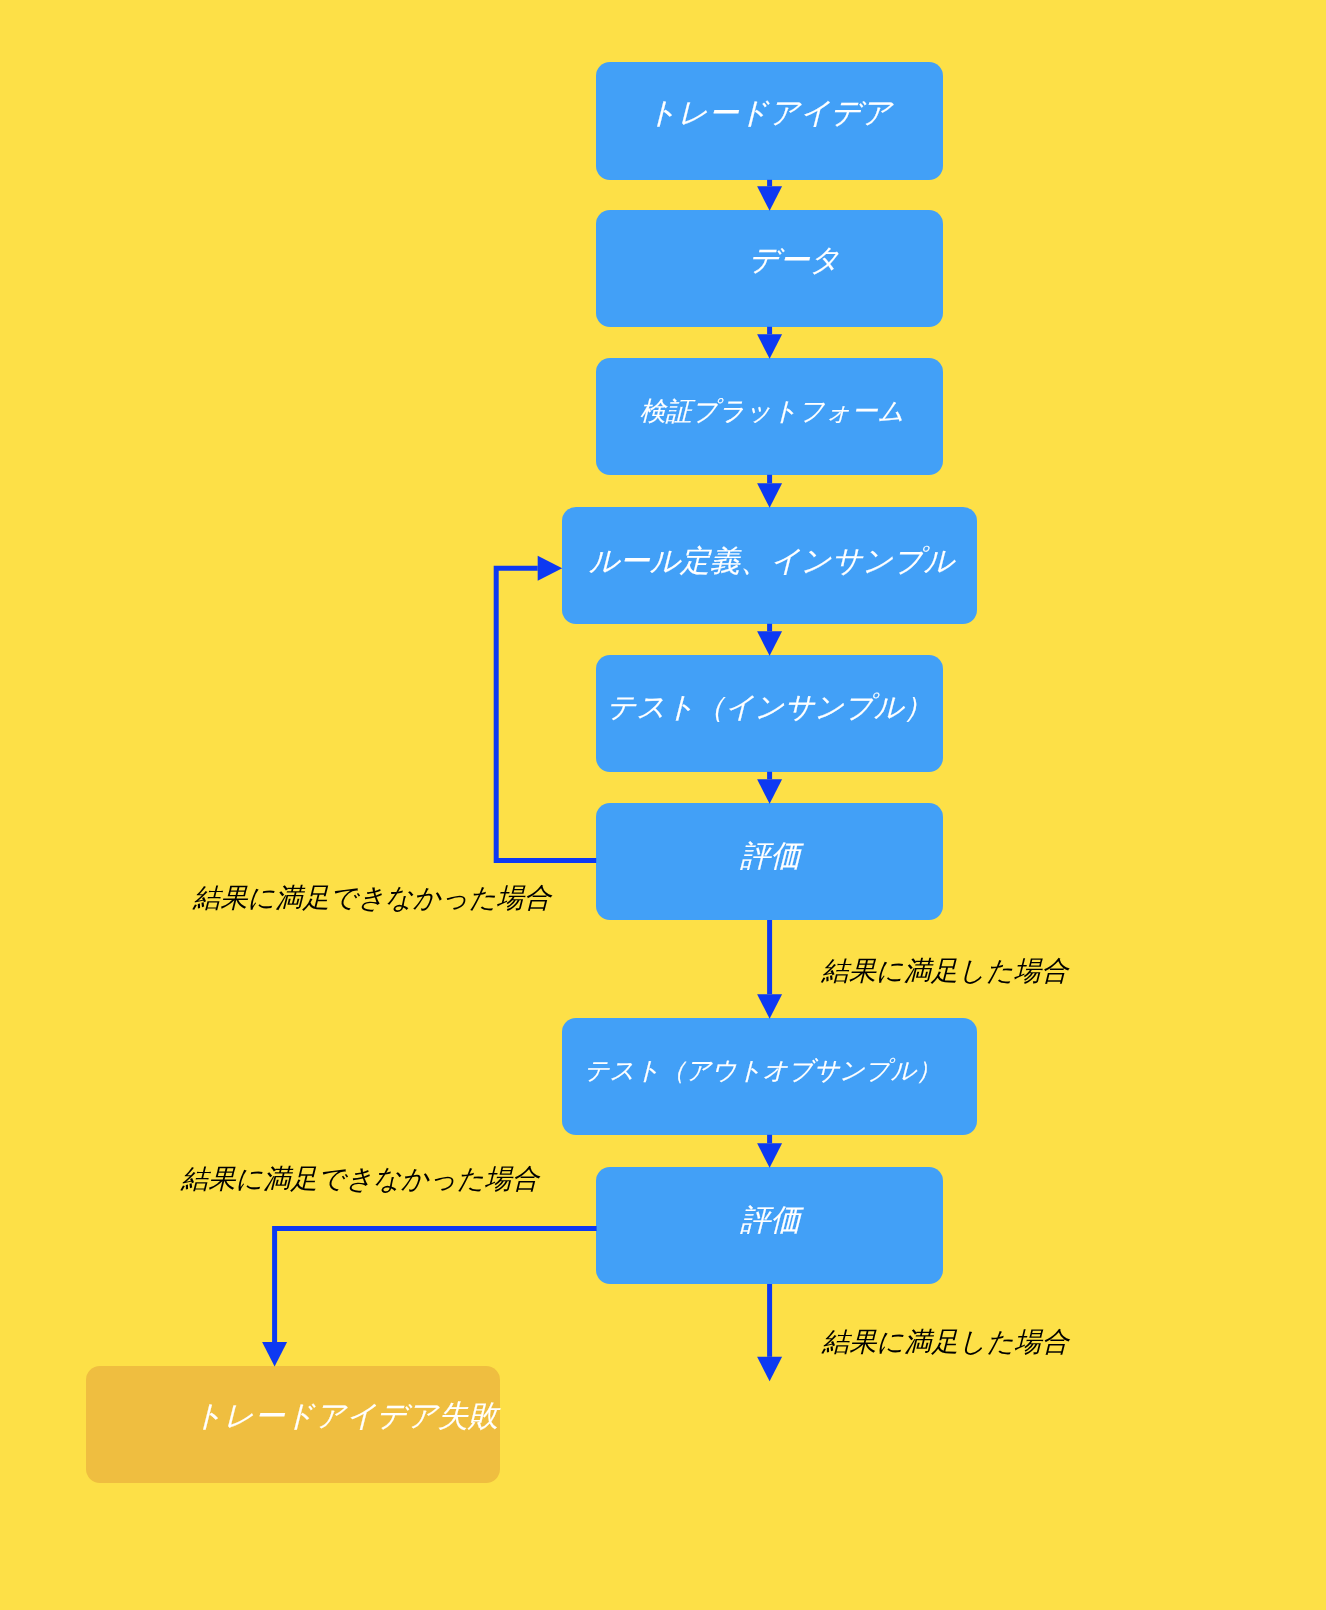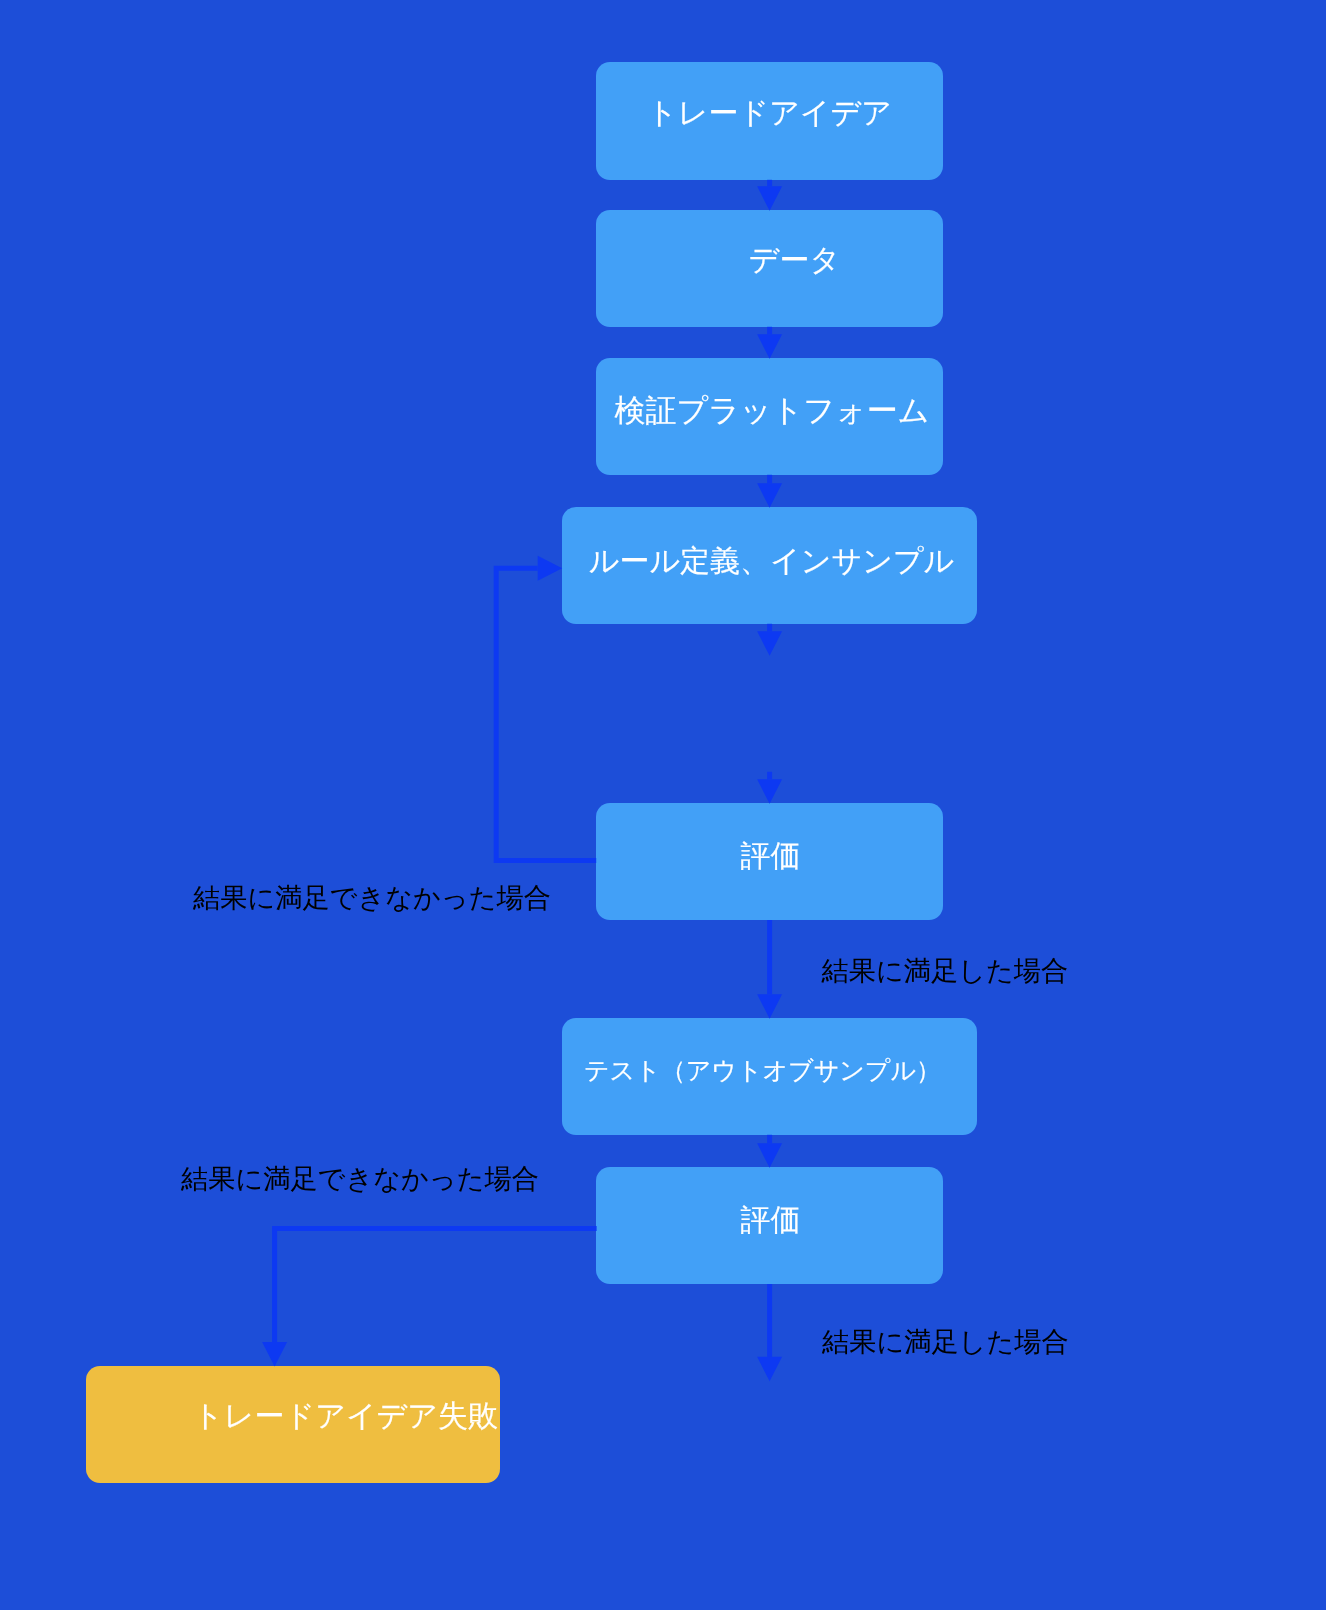--- a/index.html
+++ b/index.html
@@ -21,7 +21,7 @@
 </head>
 <body>
 
-<div id="stage" style="background: #1d4ed8;">
+<div id="stage" style="background: #fde047; font-style: italic;">
 
   <svg class="edge-layer" id="edge-layer" viewBox="0 0 1326 1610" width="1326" height="1610">
     <g>

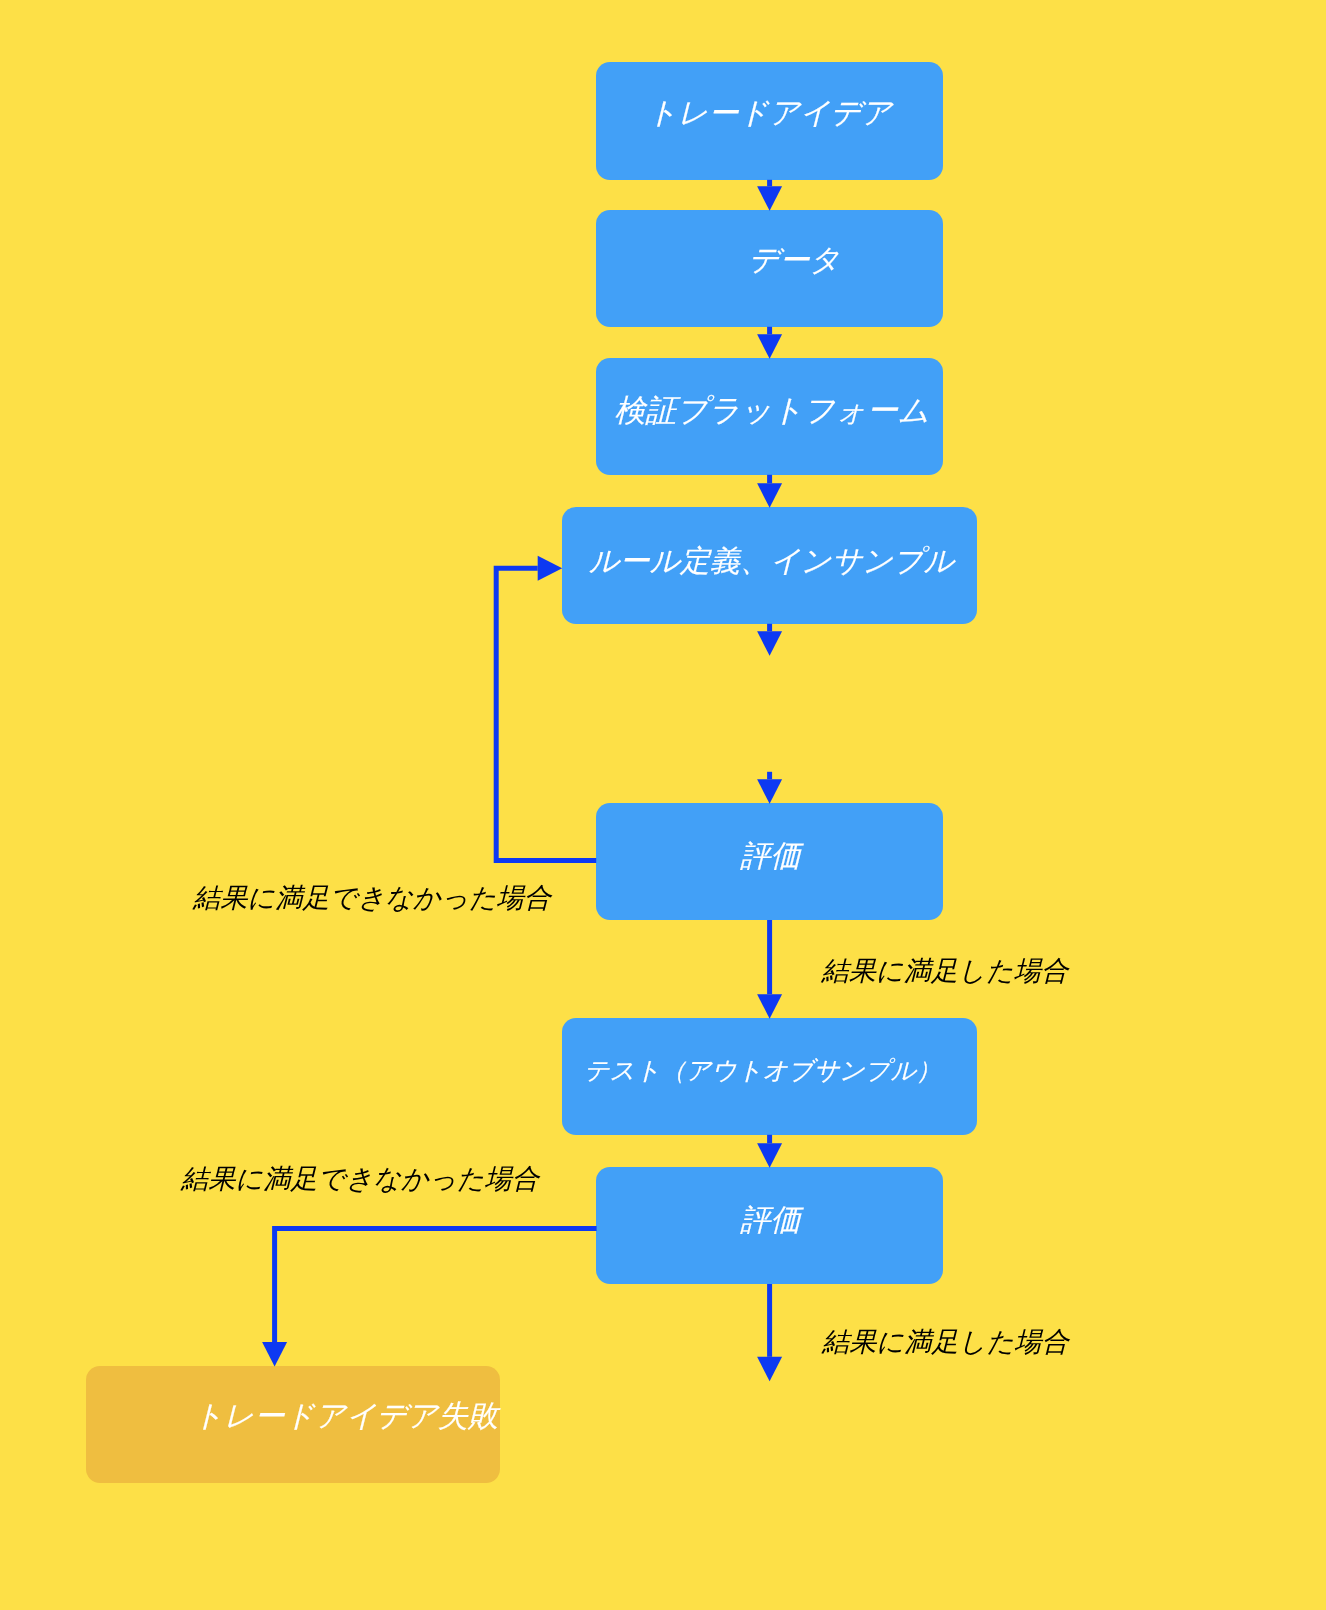--- a/index.html
+++ b/index.html
@@ -72,7 +72,7 @@
   <div class="node" style="left: 596px; top: 210px; width: 347px; height: 117px; border-radius: 14px; background: rgb(66, 160, 247); color: rgb(255, 255, 255); font-size: 30px; padding-left: 47px;">
     <span class="node-label" style="left: 1.5px; top: -8.5px;">データ</span>
   </div>
-  <div class="node" style="left: 596px; top: 358px; width: 347px; height: 117px; border-radius: 14px; background: rgb(66, 160, 247); color: rgb(255, 255, 255); font-size: 31px;">
+  <div class="node" style="left: 596px; top: 358px; width: 347px; height: 117px; border-radius: 14px; background: rgb(66, 160, 247); color: rgb(255, 255, 255); font-size: 26px;">
     <span class="node-label" style="left: 2.5px; top: -6px;">検証プラットフォーム</span>
   </div>
   <div class="node" style="left: 562px; top: 507px; width: 415px; height: 117px; border-radius: 14px; background: rgb(66, 160, 247); color: rgb(255, 255, 255); font-size: 30px;">

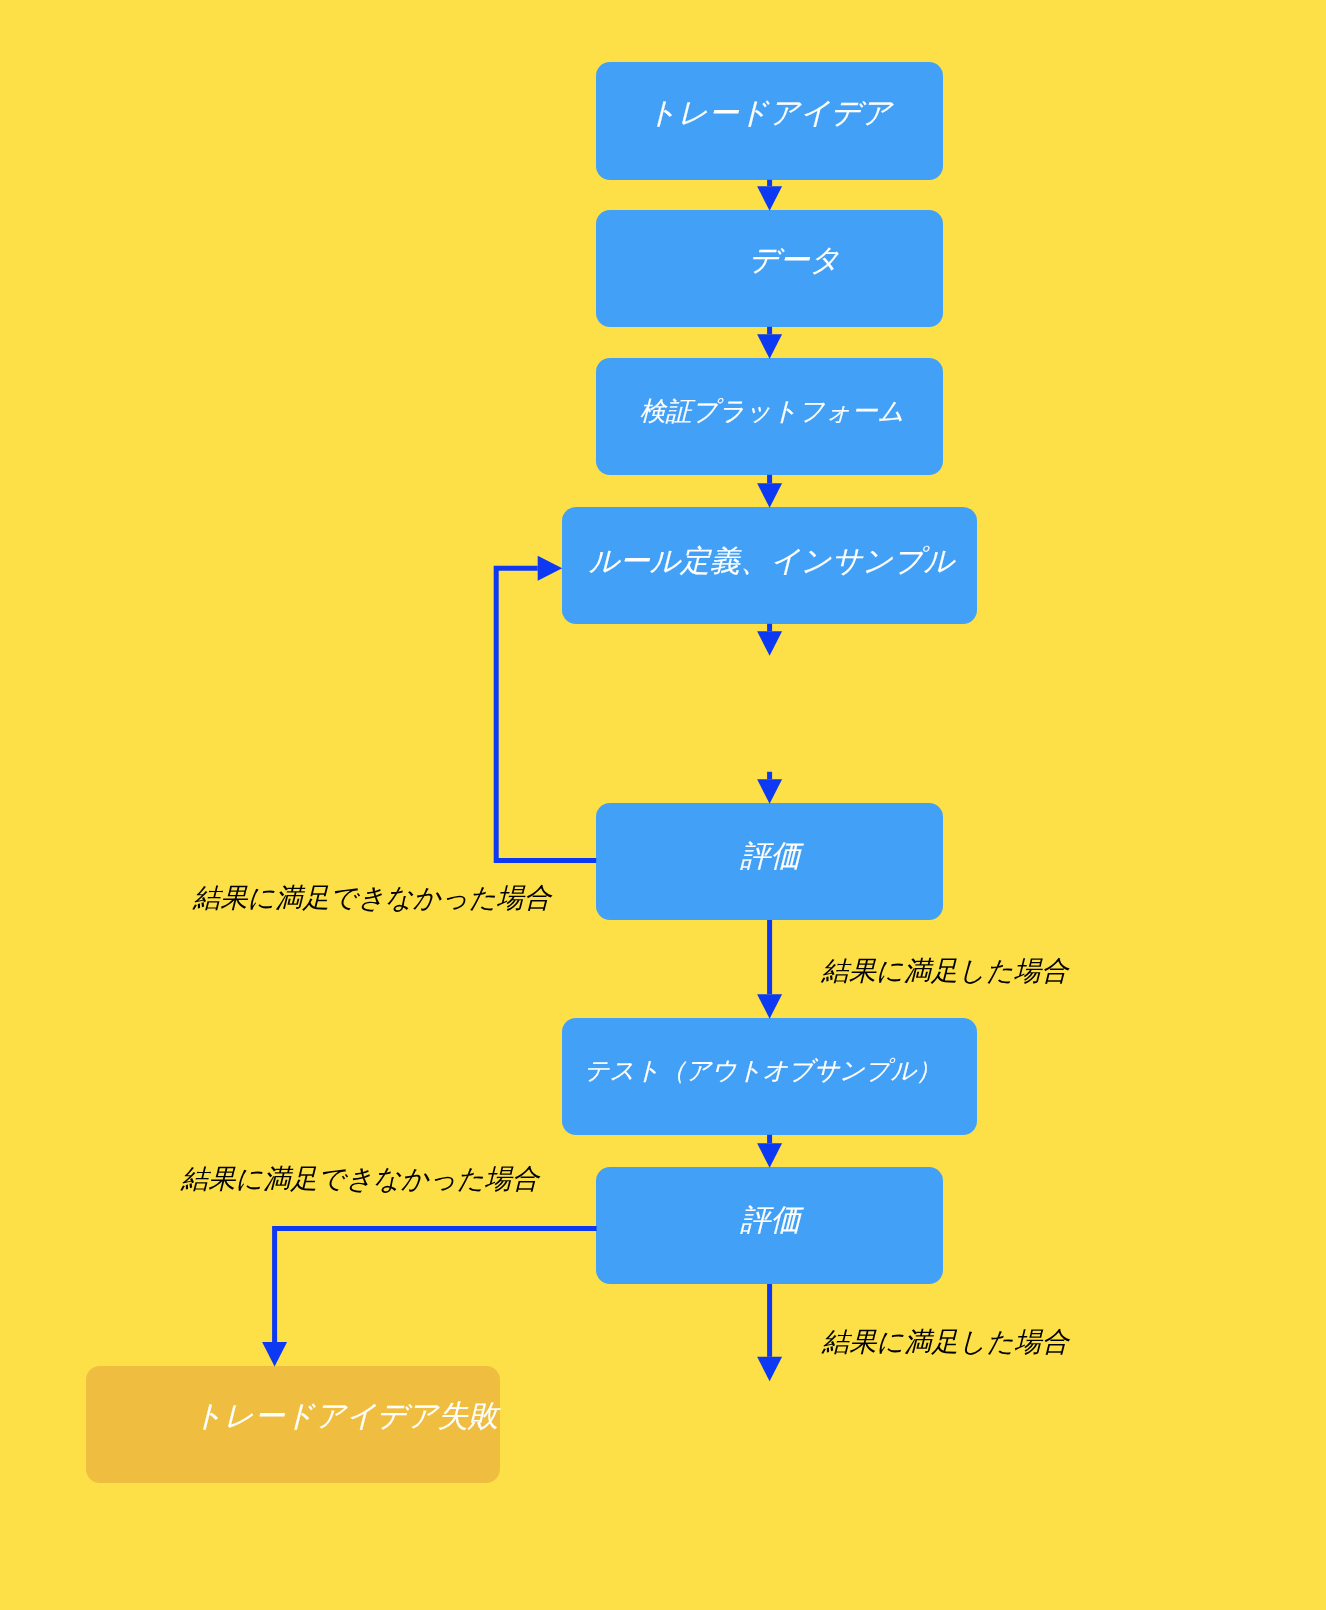--- a/index.html
+++ b/index.html
@@ -78,6 +78,9 @@
   <div class="node" style="left: 562px; top: 507px; width: 415px; height: 117px; border-radius: 14px; background: rgb(66, 160, 247); color: rgb(255, 255, 255); font-size: 30px;">
     <span class="node-label" style="left: 2px; top: -5px;">ルール定義、インサンプル</span>
   </div>
+  <div class="node" style="left: 596px; top: 655px; width: 347px; height: 117px; border-radius: 14px; background: rgb(66, 160, 247); color: rgb(255, 255, 255); font-size: 29.1px;">
+    <span class="node-label" style="top: -6px;">テスト（インサンプル）</span>
+  </div>
   <div class="node" style="left: 596px; top: 803px; width: 347px; height: 117px; border-radius: 14px; background: rgb(66, 160, 247); color: rgb(255, 255, 255); font-size: 30px;">
     <span class="node-label" style="left: 1px; top: -6px;">評価</span>
   </div>

